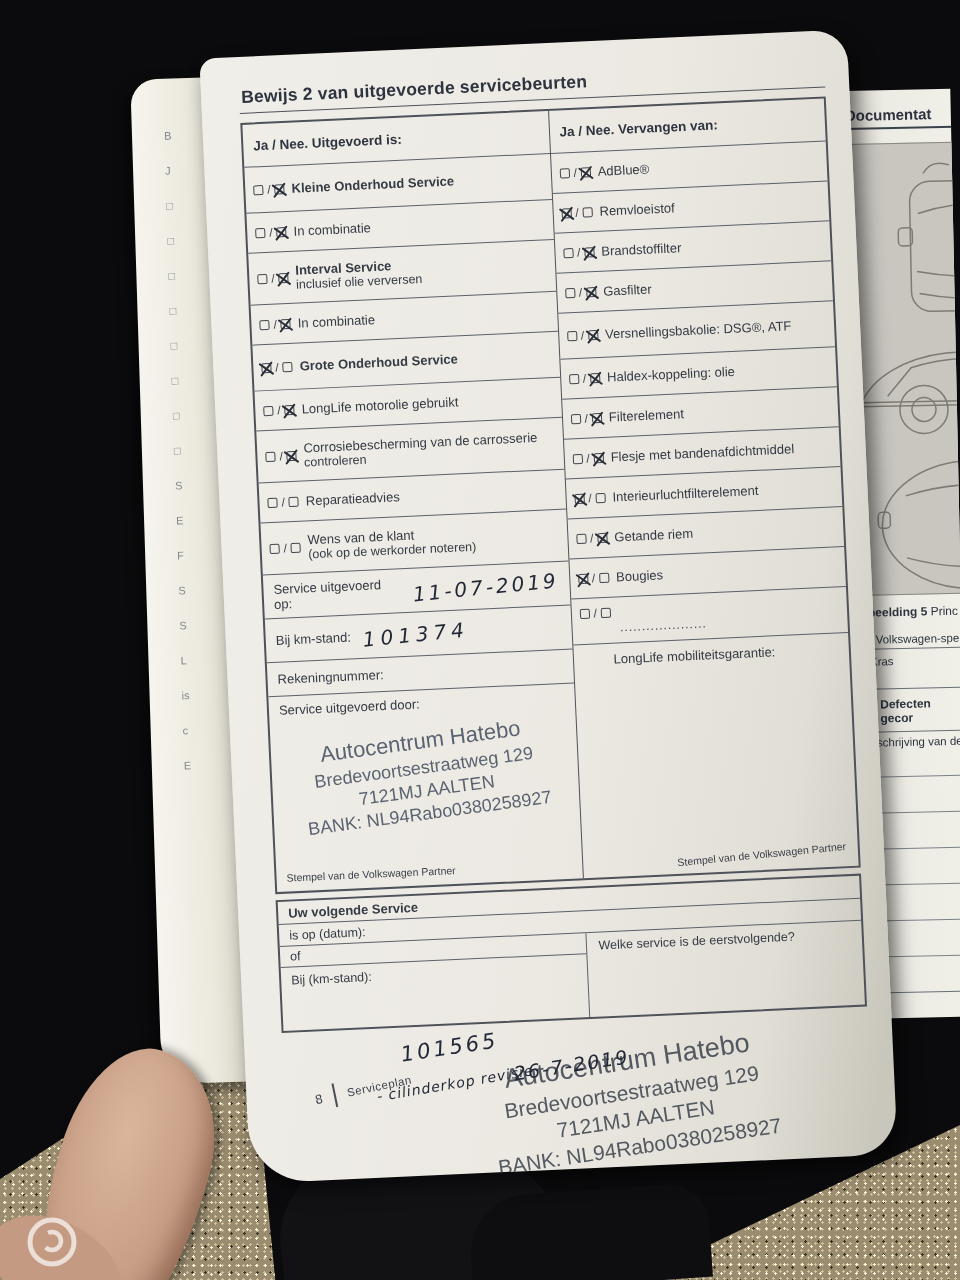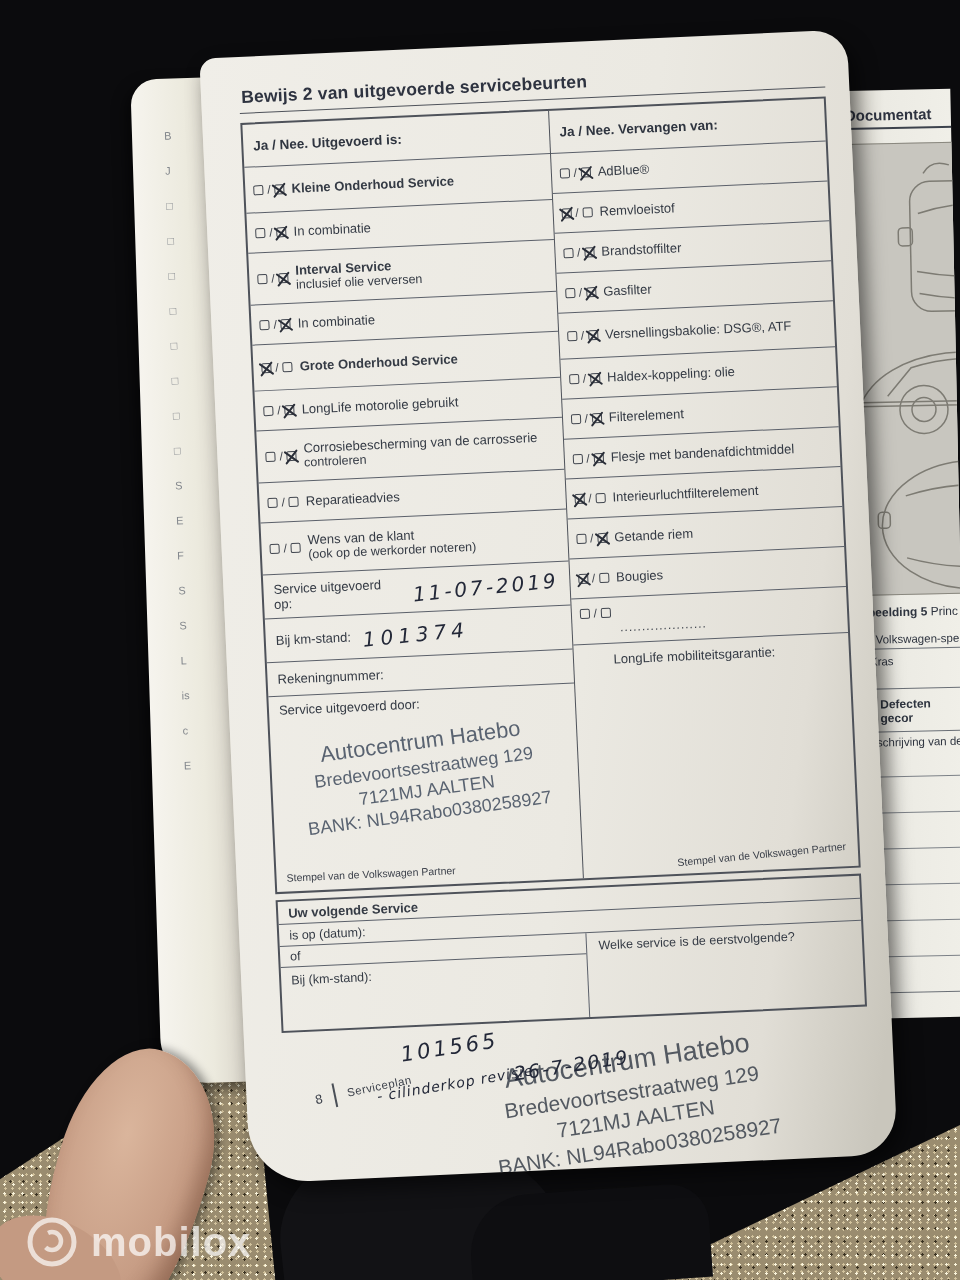--- a/index.html
+++ b/index.html
@@ -448,7 +448,6 @@
     <circle cx="26" cy="26" r="22" fill="none" stroke="rgba(255,255,255,.85)" stroke-width="5"></circle>
     <circle cx="26" cy="25" r="9" fill="none" stroke="rgba(255,255,255,.85)" stroke-width="4.5" stroke-dasharray="40 17" stroke-dashoffset="-24" transform="rotate(90 26 25)"></circle>
   </svg>
-  <span class="brand">mobilox</span>
 </div>
 
 </body></html>

